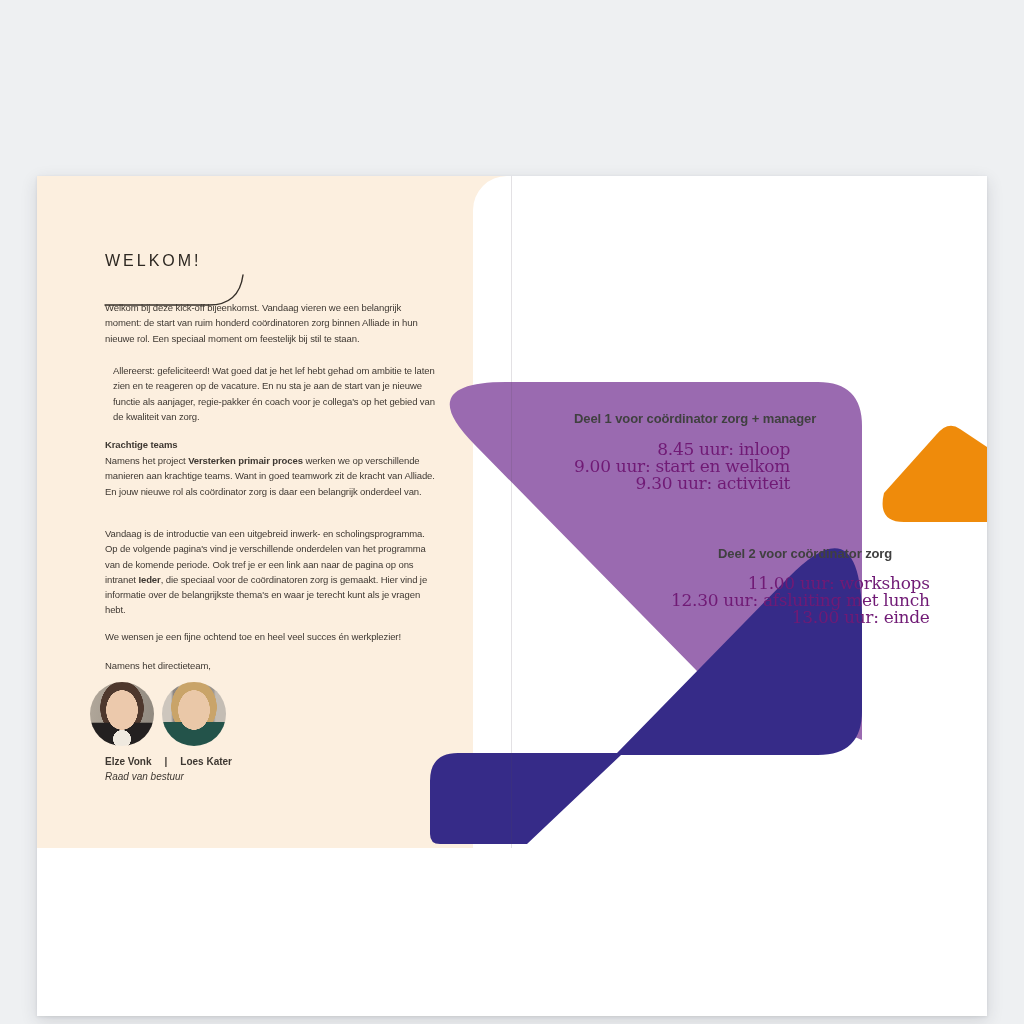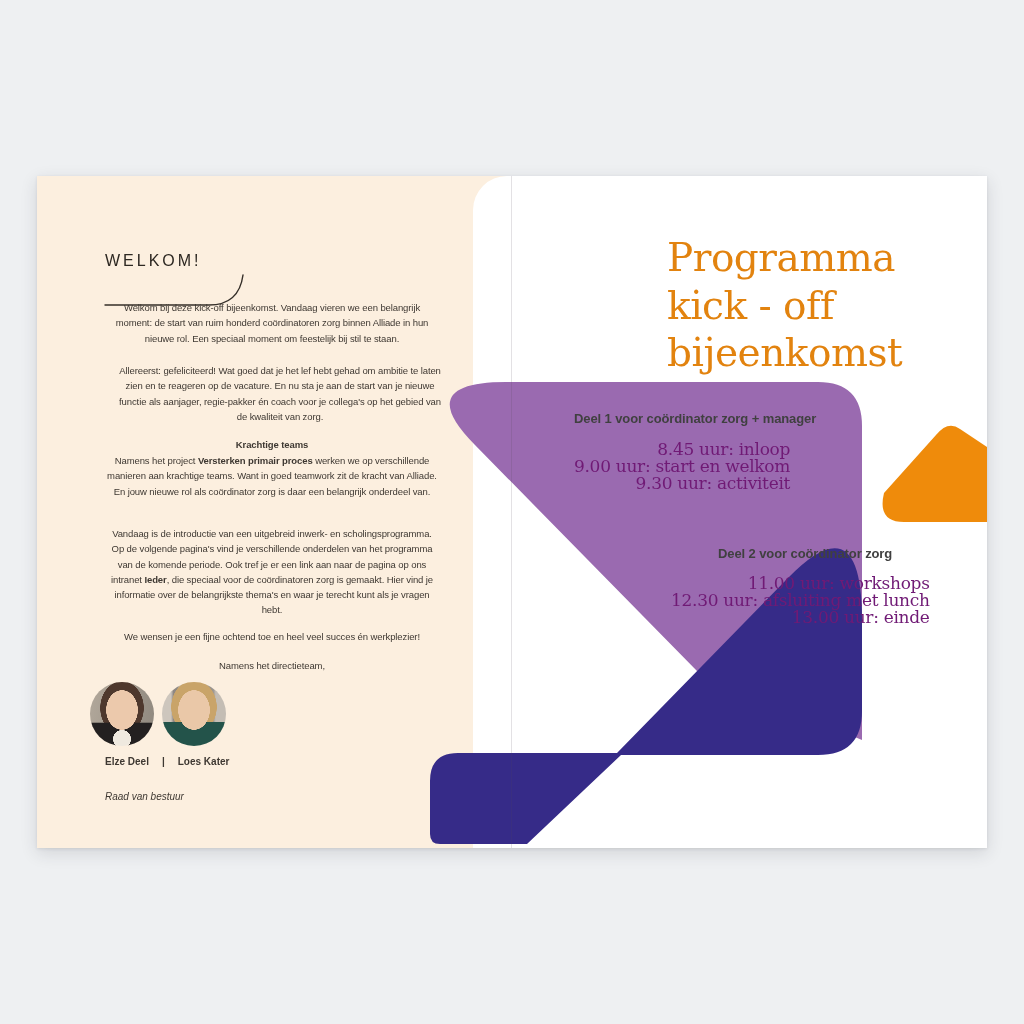--- a/index.html
+++ b/index.html
@@ -10,7 +10,7 @@
     position:relative;overflow:hidden;
   }
   .spread{
-    position:absolute;left:37px;top:176px;width:950px;height:672px;
+    position:absolute;left:37px;top:176px;width:950px;height:840px;
     background:#ffffff;
     box-shadow:0 5px 16px rgba(40,45,60,.14), 0 1px 3px rgba(40,45,60,.10);
   }

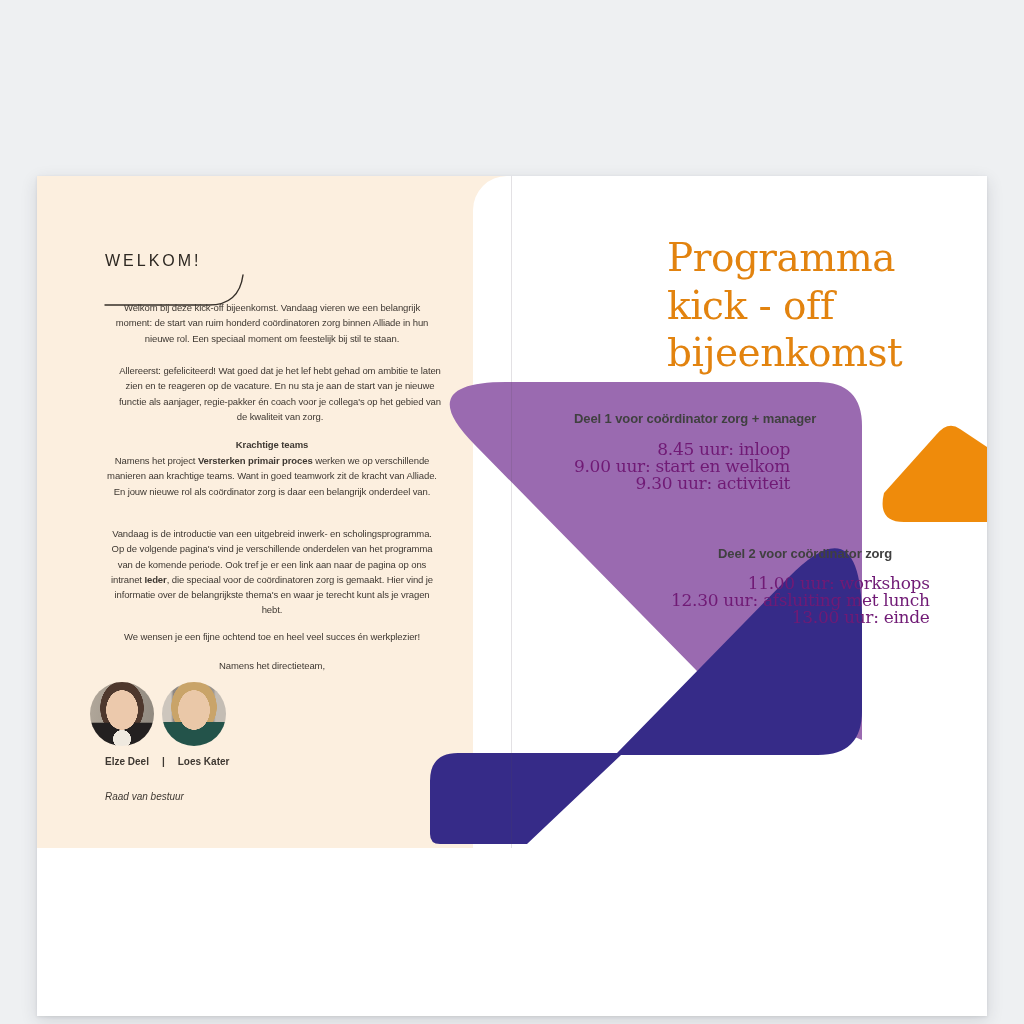--- a/index.html
+++ b/index.html
@@ -132,11 +132,6 @@
   <div class="names"><span class="b">Elze Deel</span><span class="sep">|</span><span class="b">Loes Kater</span></div>
   <div class="role">Raad van bestuur</div>
 
-  <div class="title">
-    <div>Programma</div>
-    <div>kick - off</div>
-    <div>bijeenkomst</div>
-  </div>
 
   <div class="deel-head deel1-head">Deel 1 voor coördinator zorg + manager</div>
   <div class="sched sched1">

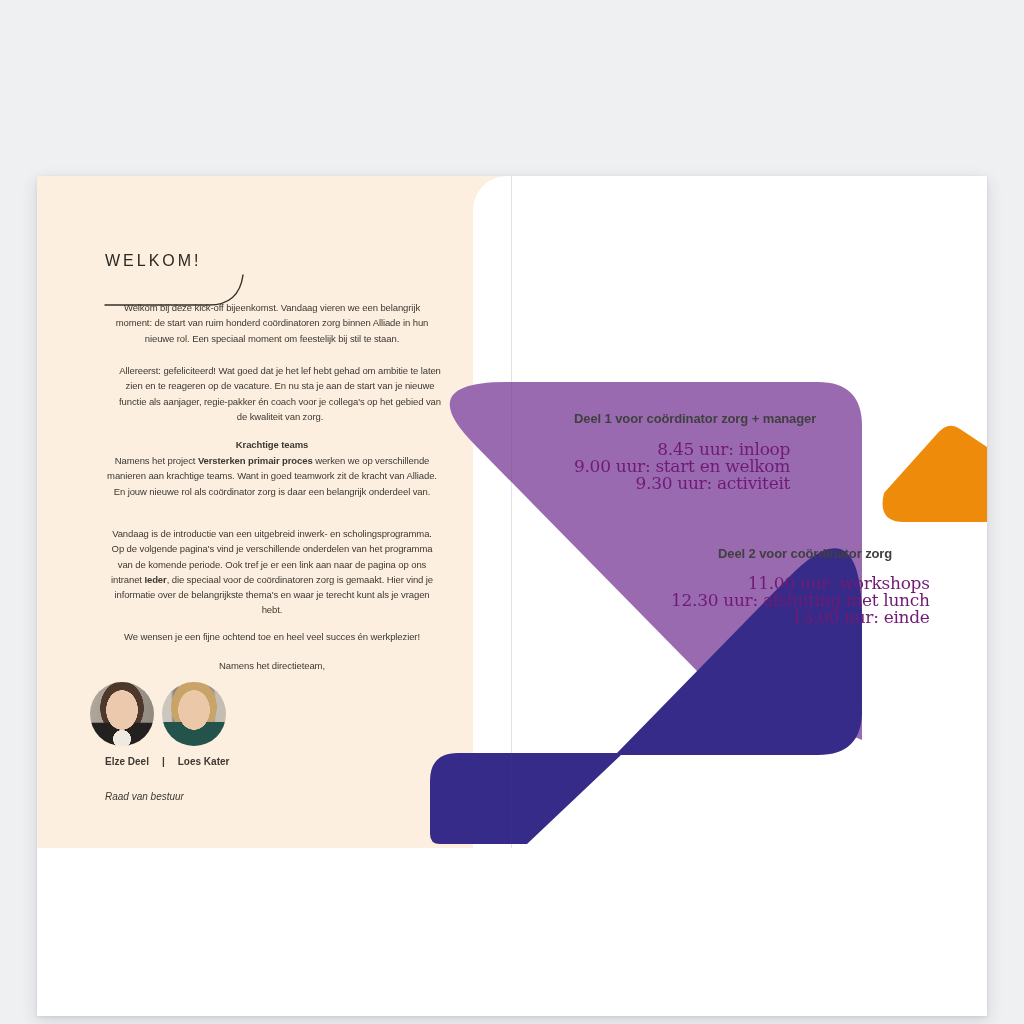--- a/index.html
+++ b/index.html
@@ -36,7 +36,7 @@
   svg.swoosh{position:absolute;left:66px;top:96px;width:146px;height:36px;z-index:5;}
   .body{
     position:absolute;left:68px;width:334px;margin:0;
-    font-size:9.5px;line-height:15.3px;letter-spacing:-.1px;color:#3e3832;z-index:5;text-align:center;
+    font-size:9.5px;line-height:15.3px;letter-spacing:-.1px;color:#3e3832;z-index:5;
   }
   .b{font-weight:bold;}
   .p1{top:124px;} .p2{top:187px;margin-left:8px;}

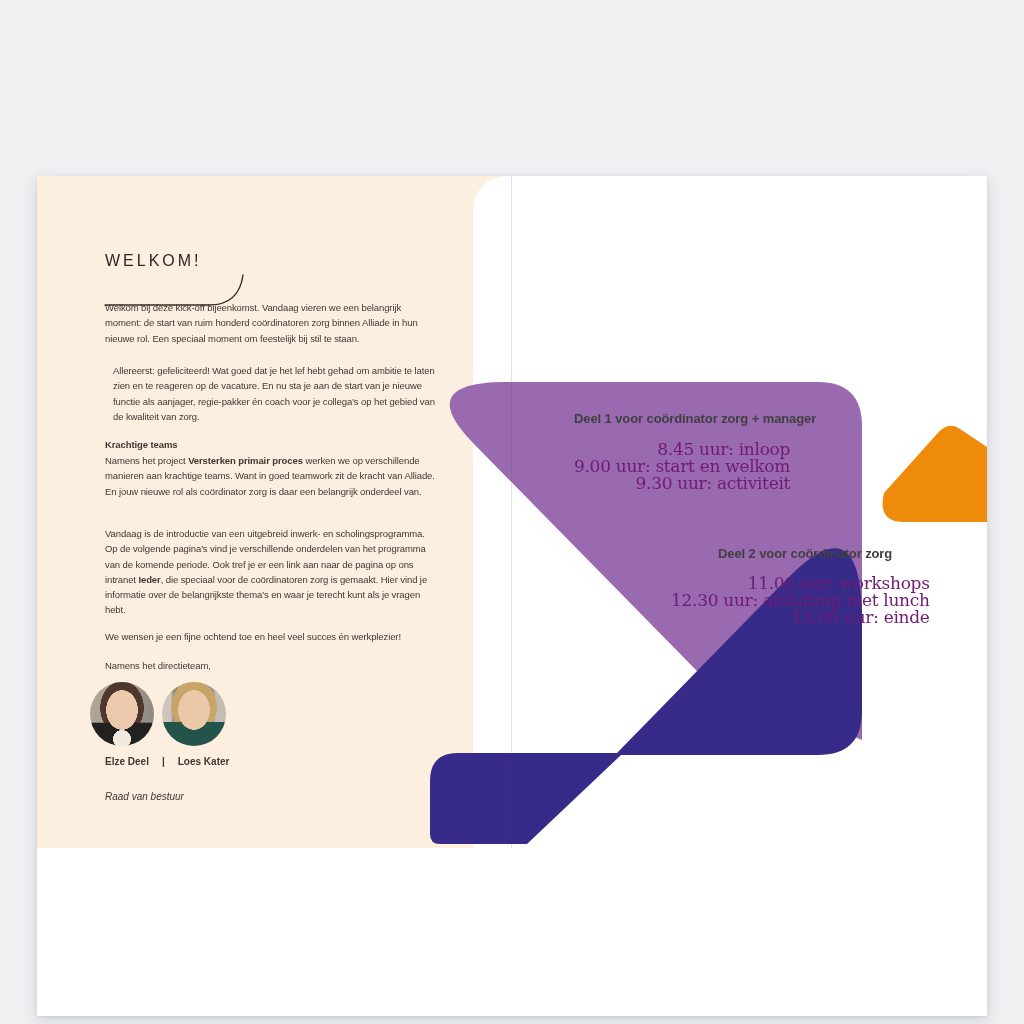--- a/index.html
+++ b/index.html
@@ -129,7 +129,7 @@
   <div class="photo photo1"></div>
   <div class="photo photo2"></div>
 
-  <div class="names"><span class="b">Elze Deel</span><span class="sep">|</span><span class="b">Loes Kater</span></div>
+  <div class="names"><span class="b">Elze Vonk</span><span class="sep">|</span><span class="b">Loes Kater</span></div>
   <div class="role">Raad van bestuur</div>
 
 

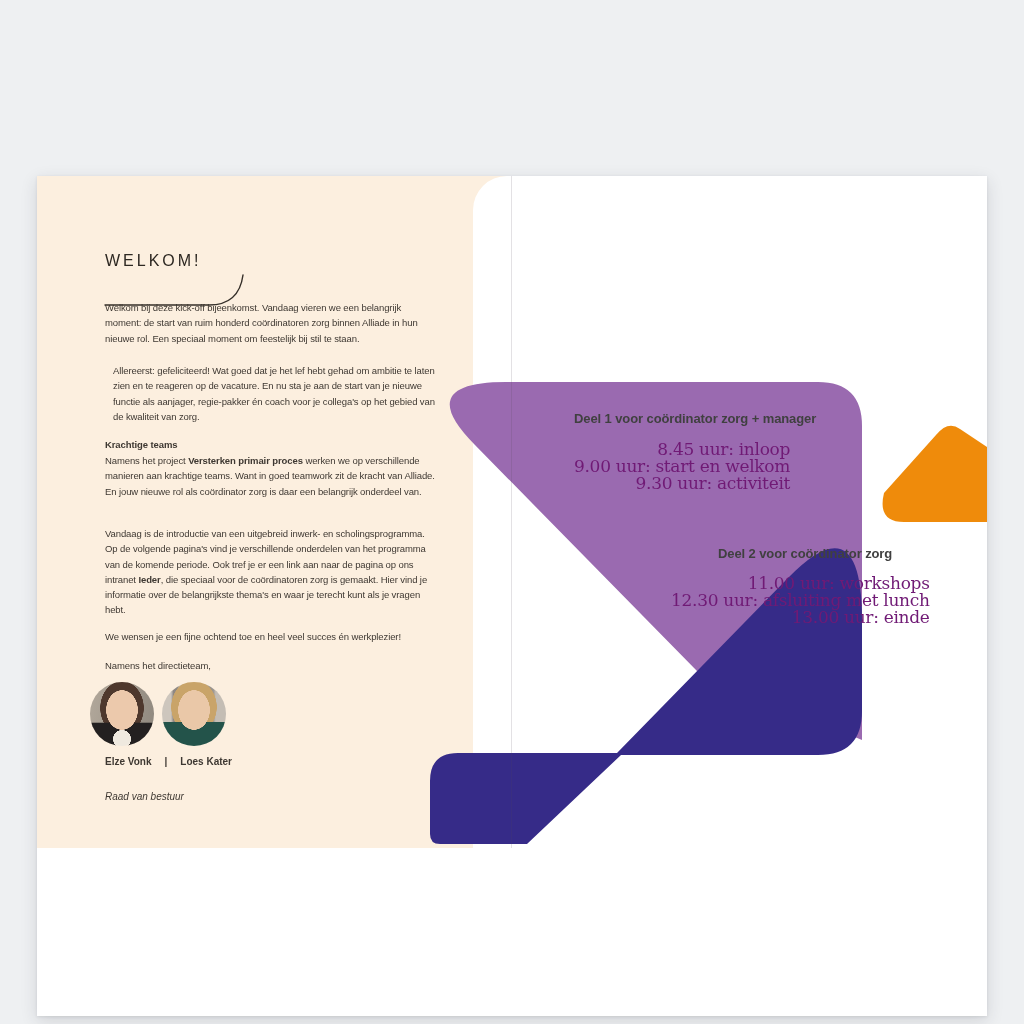--- a/index.html
+++ b/index.html
@@ -69,7 +69,7 @@
   .names .sep{margin:0 13px;font-weight:bold;}
   .role{
     position:absolute;left:68px;top:595px;z-index:5;
-    font-size:10px;font-style:italic;color:#3e3832;margin-top:20px;
+    font-size:10px;font-style:italic;color:#3e3832;
   }
   
   .title{

